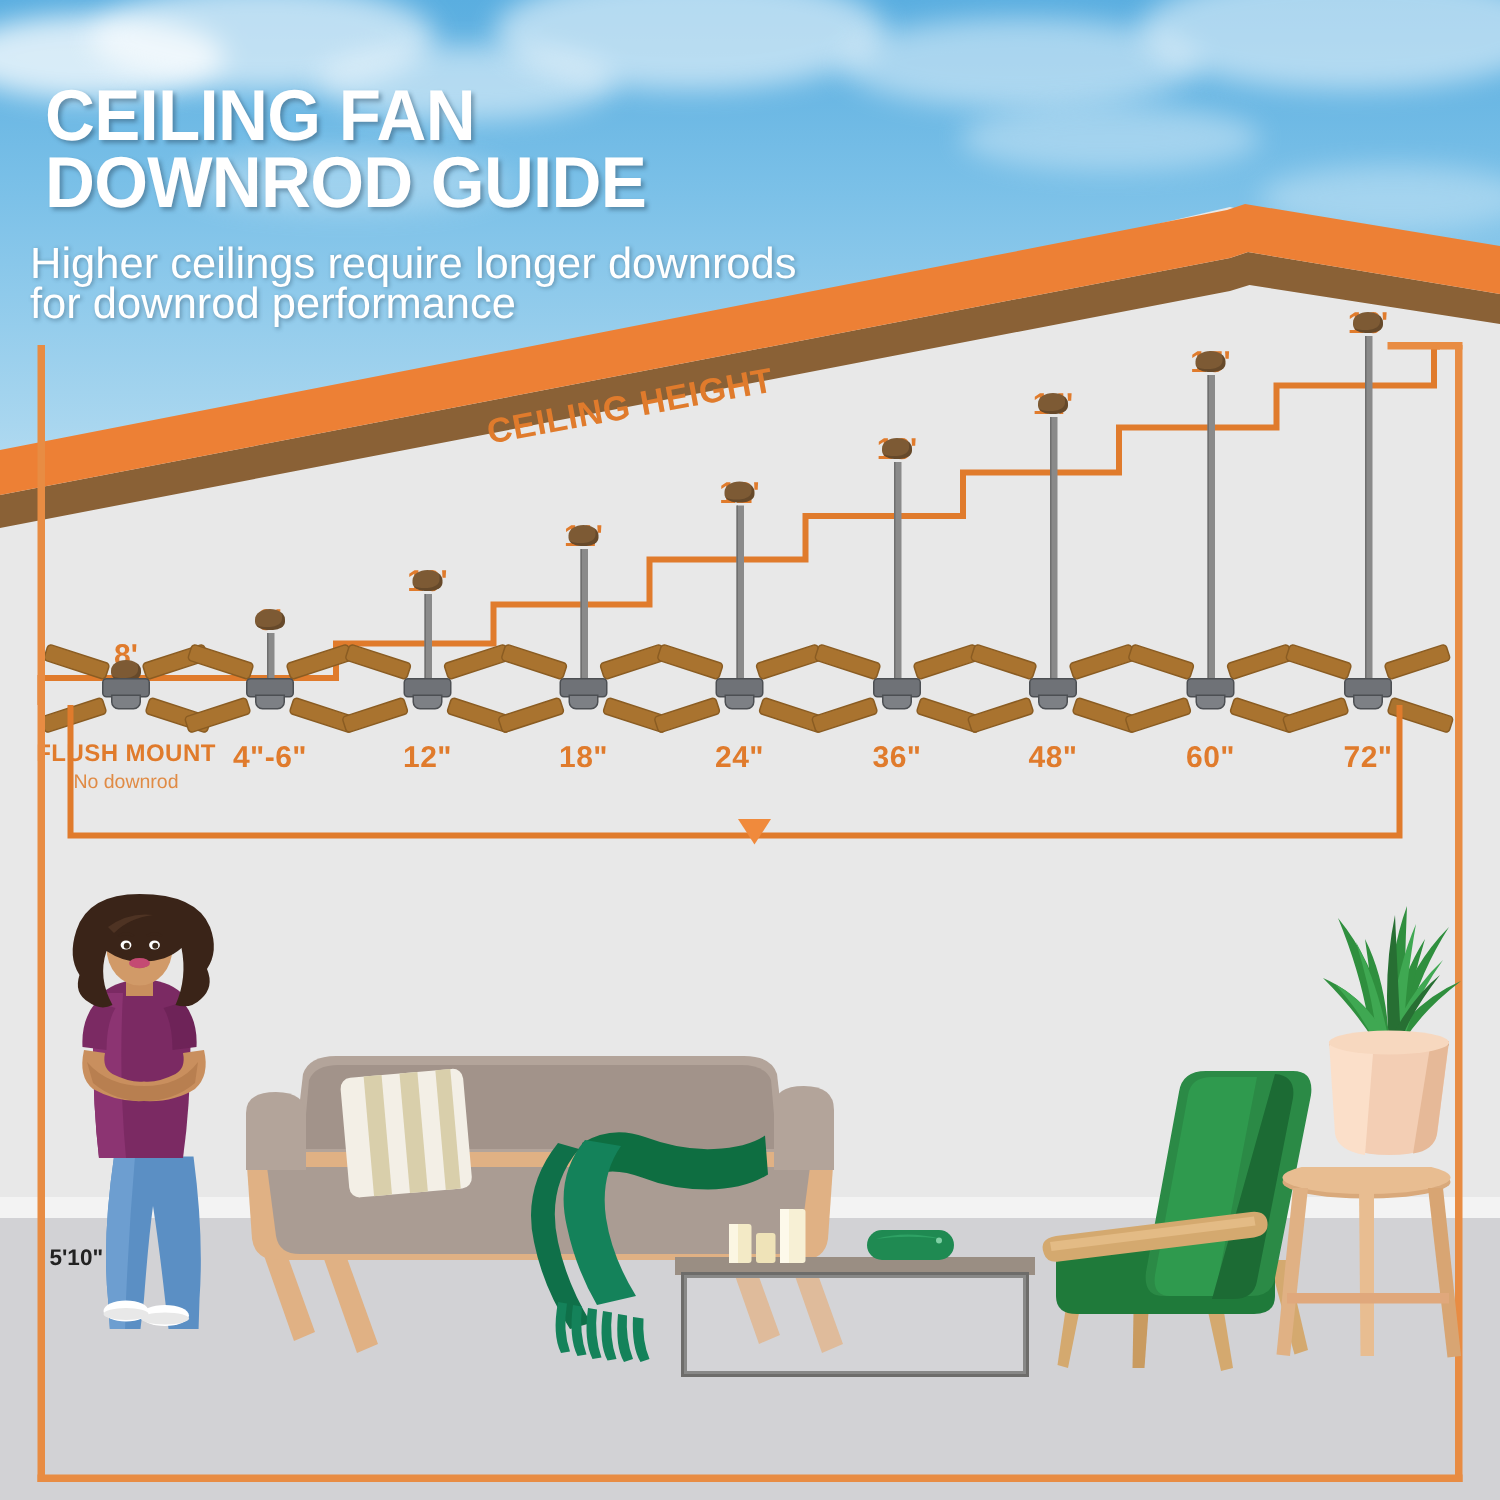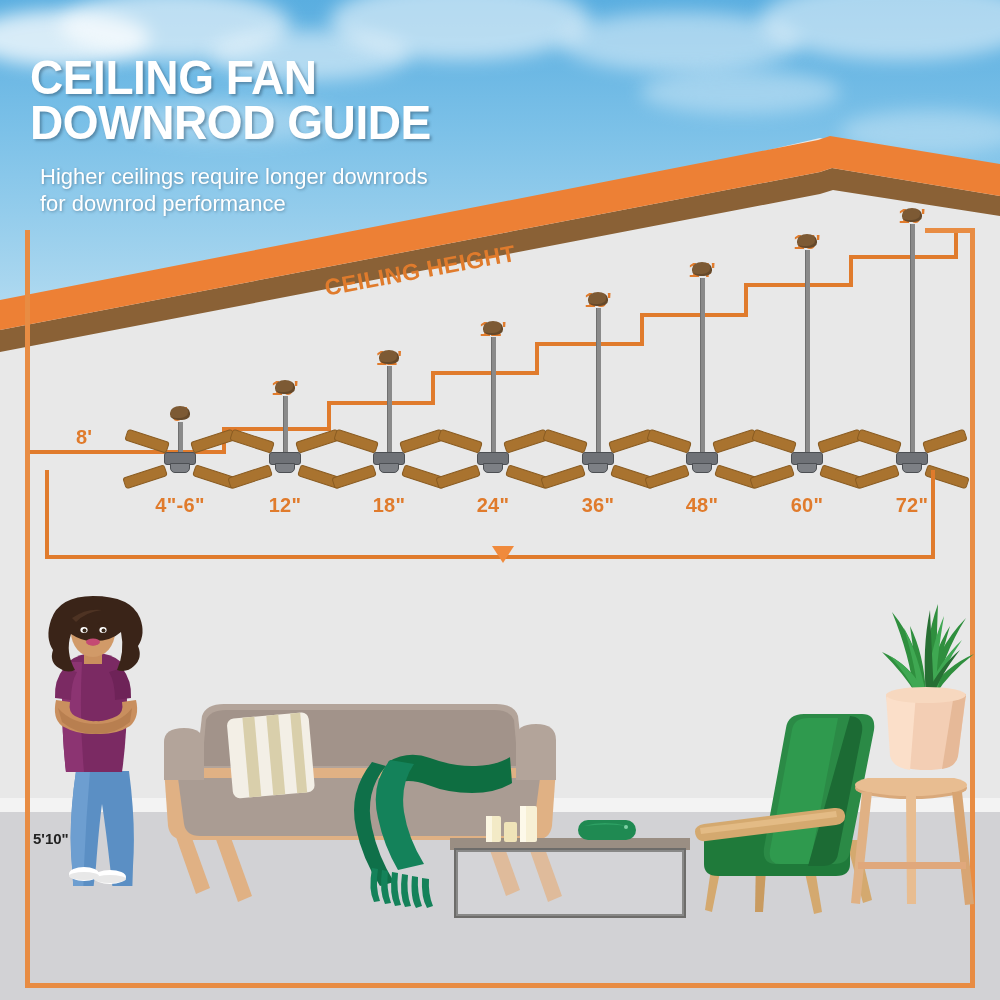--- a/index.html
+++ b/index.html
@@ -101,8 +101,8 @@
     transform: scaleX(.96); transform-origin:left top;
   }
   .subtitle {
-    position:absolute; left:40px; top:163px;
-    font-size:22px; line-height:27px; color:#ffffff; font-weight:normal;
+    position:absolute; left:20px; top:163px;
+    font-size:29px; line-height:27px; color:#ffffff; font-weight:normal;
     text-shadow: 1px 1px 3px rgba(40,70,95,.45);
   }
   .ceilingHeight {

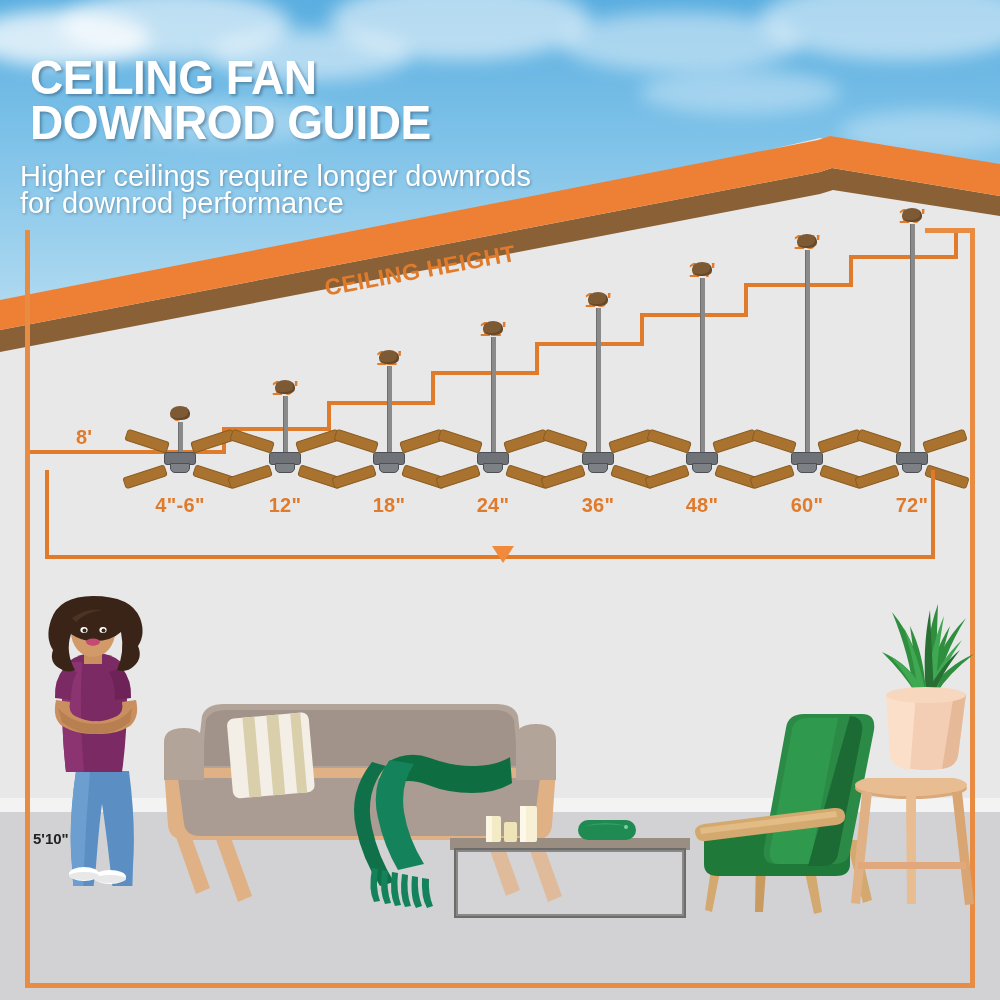--- a/index.html
+++ b/index.html
@@ -168,6 +168,17 @@
         <path d="M27 470 L27 452 L224 452 L224 429 L329 429 L329 403 L433 403 L433 373 L537 373 L537 344 L642 344 L642 315 L746 315 L746 285 L851 285 L851 257 L956 257 L956 231 L960 231 L960 232 " fill="none" stroke="#e07b2c" stroke-width="4"></path>
       </svg>
       <div class="heightLabel" style="left: 44px; top: 426px;">8'</div>
+      <div class="fan" style="left: 24px; top: 430px;">
+        <div class="canopy" style="top:10px;"></div>
+        <div class="blade" style="left:4px;  top:12px; transform:rotate(18deg);  transform-origin:right center;"></div>
+        <div class="blade" style="left:72px; top:12px; transform:rotate(-18deg); transform-origin:left center;"></div>
+        <div class="blade" style="left:2px;  top:34px; transform:rotate(-18deg); transform-origin:right center;"></div>
+        <div class="blade" style="left:74px; top:34px; transform:rotate(18deg);  transform-origin:left center;"></div>
+        <div class="hub"></div>
+        <div class="hub2"></div>
+        <div class="fanLabel small">FLUSH MOUNT</div>
+        <div class="fanSub">No downrod</div>
+      </div>
       <div class="heightLabel" style="left: 140px; top: 403px;">9'</div>
       <div class="fan" style="left: 120px; top: 430px;">
         <div class="rod" style="height:30px; bottom:34px;"></div>

